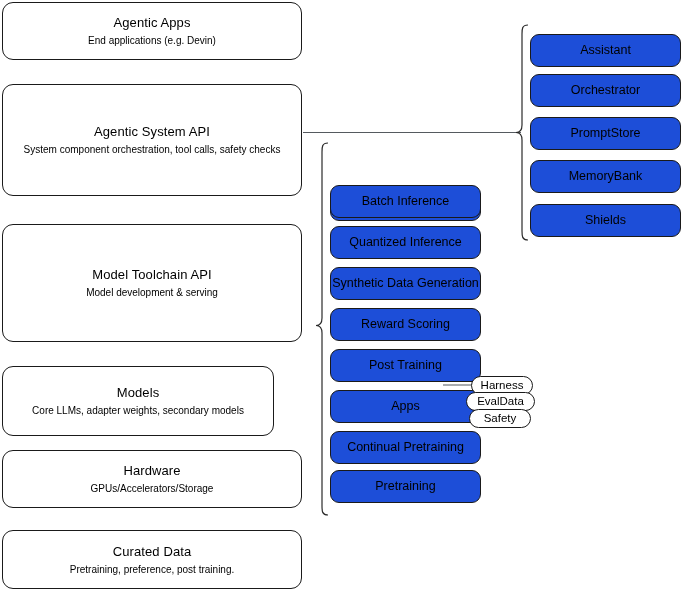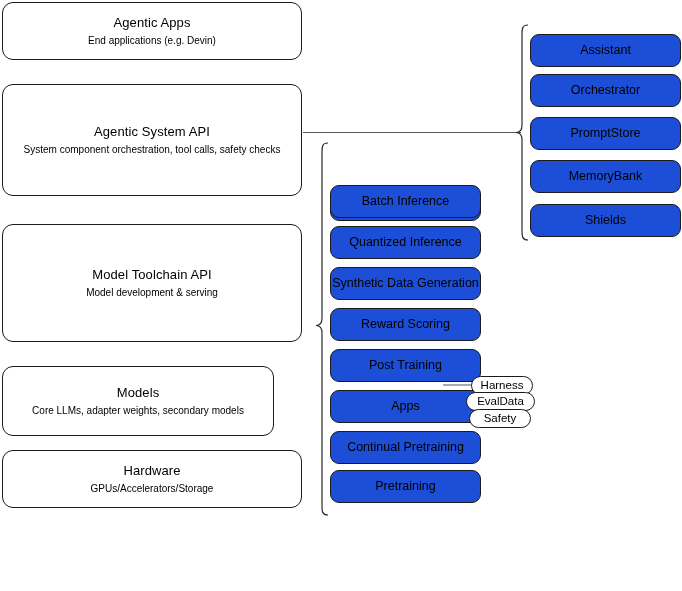--- a/index.html
+++ b/index.html
@@ -145,6 +145,10 @@
     <span class="subtitle">GPUs/Accelerators/Storage</span>
   </div>
 
+  <div class="box" style="left:2px; top:530px; width:300px; height:59px;">
+    <span class="title">Curated Data</span>
+    <span class="subtitle">Pretraining, preference, post training.</span>
+  </div>
 
   <div class="lane-box" style="left:330px; top:144px; width:151px; height:33px;margin-top:44px;">
     <span>Realtime Inference</span>

